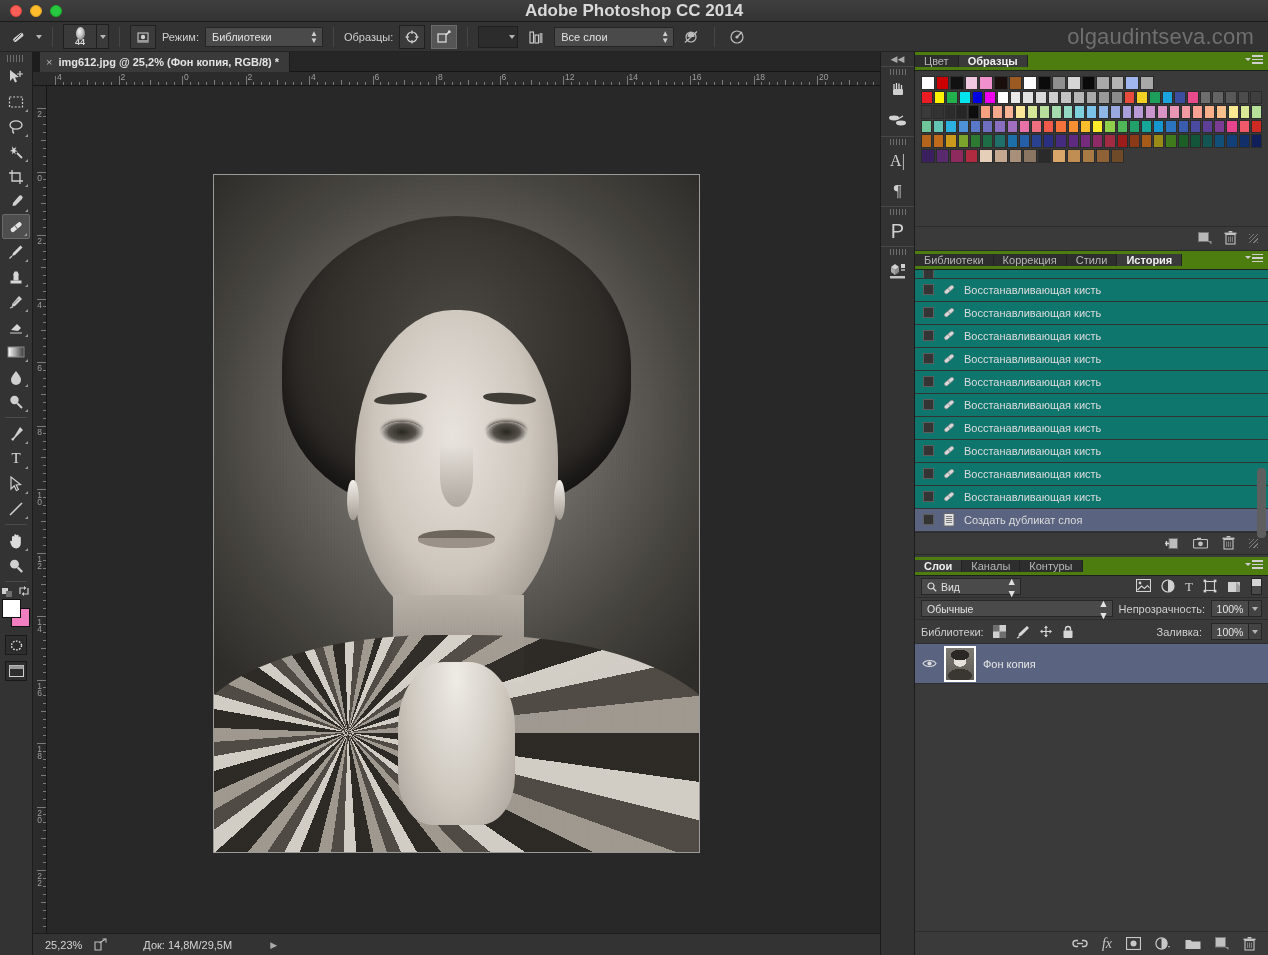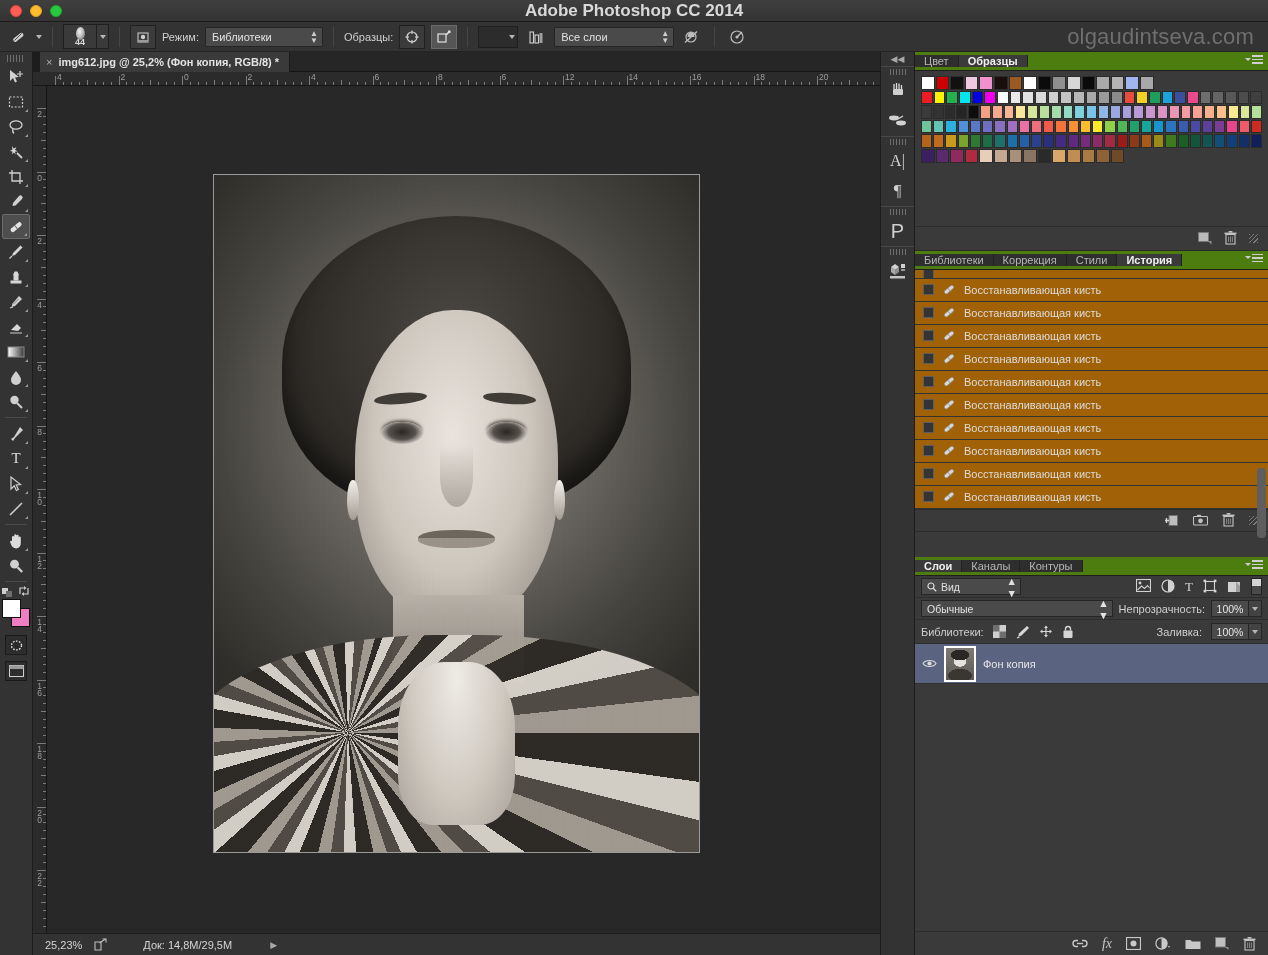--- a/index.html
+++ b/index.html
@@ -243,7 +243,7 @@
   .sw-footer { height:24px; display:flex; align-items:center; justify-content:flex-end; gap:12px; padding-right:10px; border-top:1px solid #2c2c2c; color:#c6c6c6;}
 
   
-  #historyPanel .hist-list { background:#a16207; position:relative; }
+  #historyPanel .hist-list { background:#0f766e; position:relative; }
   .hist-row {
     height:23px; display:flex; align-items:center; gap:8px; padding-left:8px;
     border-bottom:1px solid #333; font-size:11px; color:#dcdcdc;

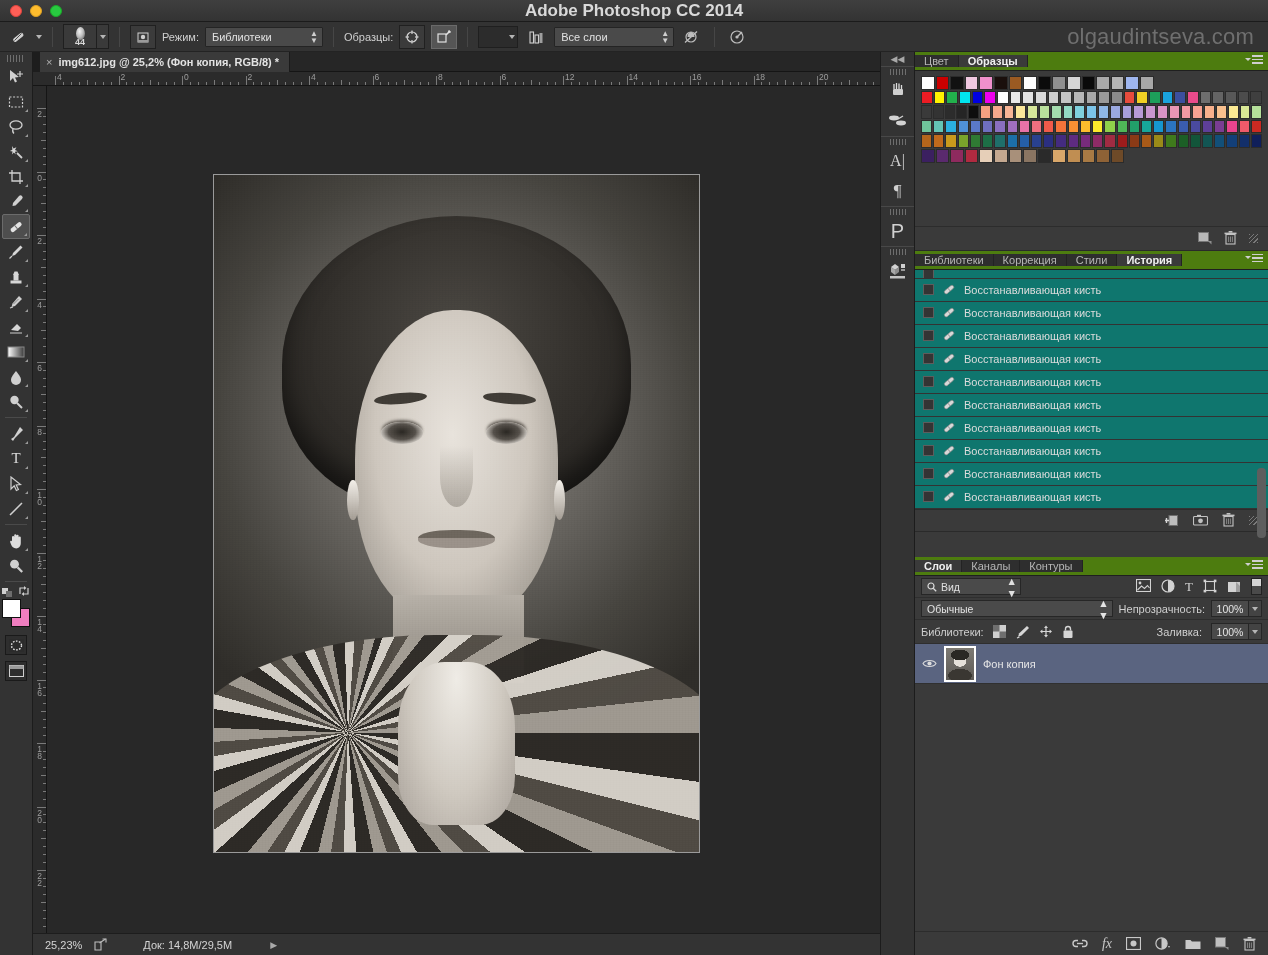--- a/index.html
+++ b/index.html
@@ -1226,6 +1226,16 @@
           </div>
           <span>Восстанавливающая кисть</span>
         </div>
+        <div class="hist-row selected">
+          <div class="hist-chk"></div>
+          <div class="hist-ico">
+            <svg width="13" height="14" viewBox="0 0 13 14">
+              <rect x="1" y="0.5" width="10" height="12.5" fill="#e2e2e2" stroke="#6a6a6a"></rect>
+              <path d="M3 3.5 h6 M3 5.5 h6 M3 7.5 h6 M3 9.5 h6" stroke="#7a7a7a" stroke-width="1"></path>
+            </svg>
+          </div>
+          <span>Создать дубликат слоя</span>
+        </div>
         <div class="hist-scroll"></div>
     </div>
     <div class="hist-footer">

